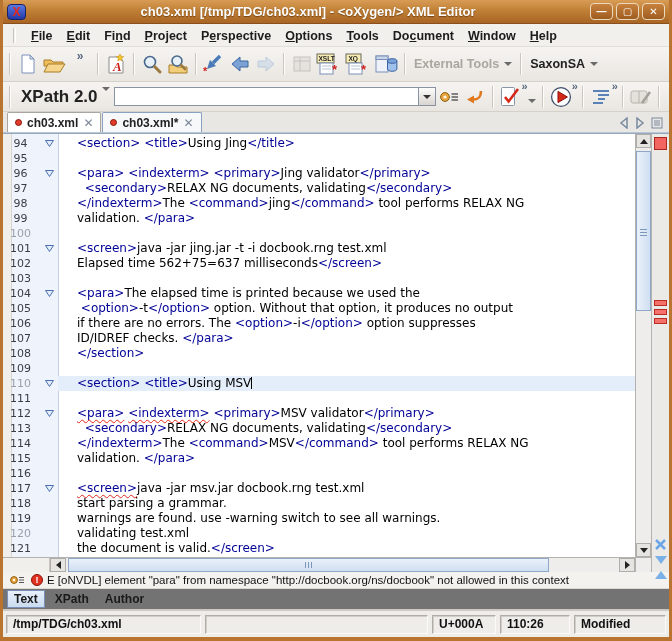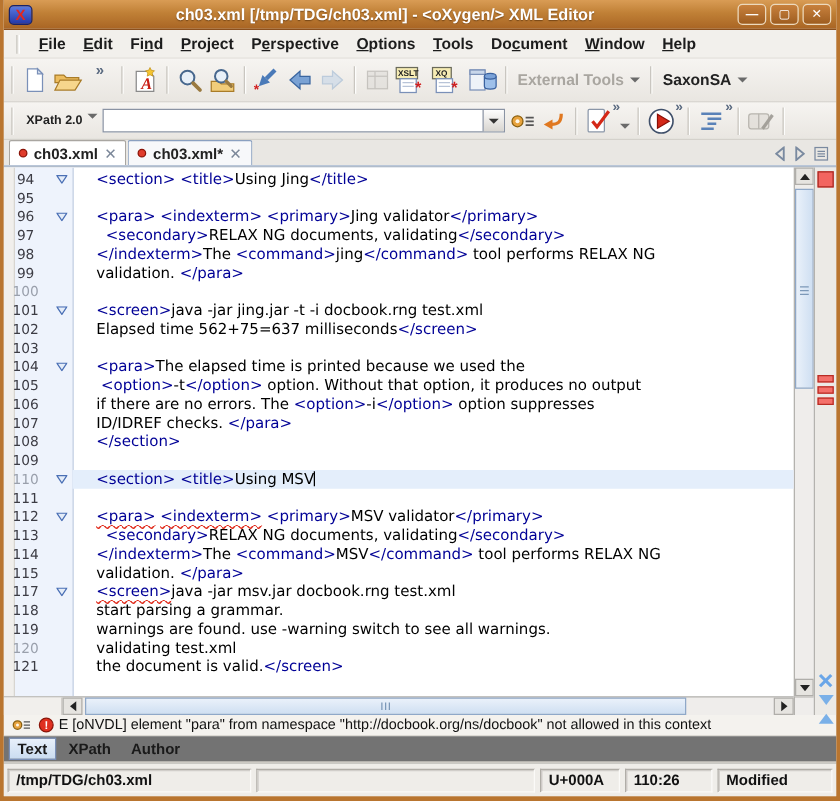--- a/index.html
+++ b/index.html
@@ -46,7 +46,7 @@
   .chev{ color:#5a6a80; font-size:12px; font-weight:bold; align-self:flex-start; line-height:10px; }
   .ovfl{ color:#5a6a80; font-size:11px; font-weight:bold; line-height:8px; align-self:flex-start; margin-left:-2px;}
 
-  .xpath-label{ font-size:10px; font-weight:bold; color:#222; margin:0 4px 0 6px; display:flex; align-items:flex-start; gap:4px;}
+  .xpath-label{ font-size:17px; font-weight:bold; color:#222; margin:0 4px 0 6px; display:flex; align-items:flex-start; gap:4px;}
   .xpath-combo{ width:322px; height:19px; background:#fff; border:1px solid #8a93a3; display:flex; }
   .xpath-input{ flex:1; border:none; outline:none; font-size:12px; padding:0 3px; background:transparent; }
   .combo-btn{ width:17px; background:linear-gradient(#fdfdfd,#d8d5d0); border-left:1px solid #8a93a3;

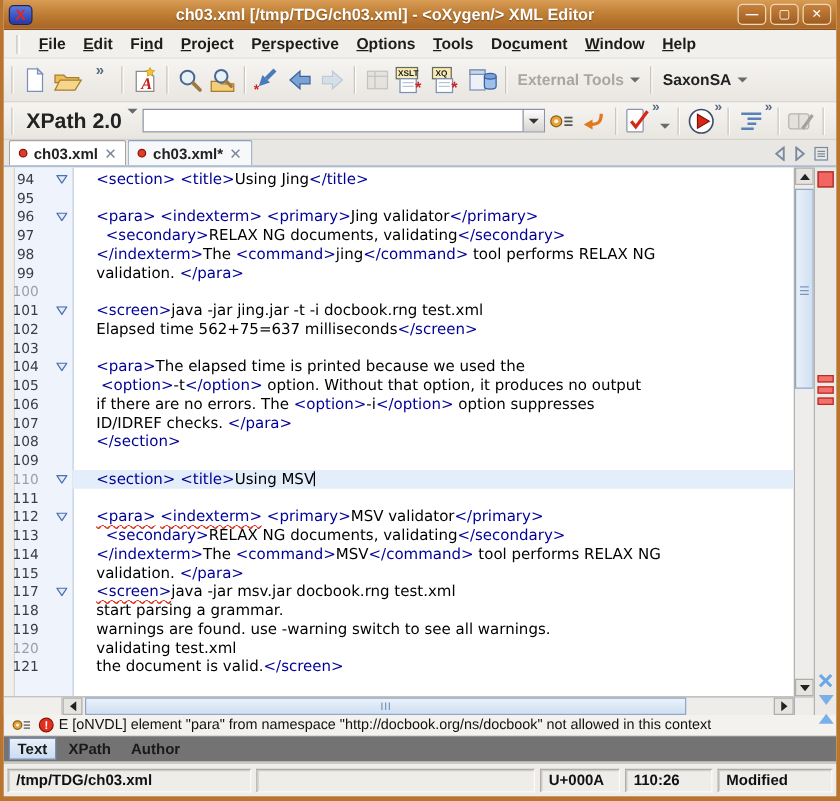--- a/index.html
+++ b/index.html
@@ -499,6 +499,11 @@
             <span class="code"><span class="txt">validation. </span><span class="tag">&lt;/para&gt;</span></span>
           </div>
           <div class="cline">
+            <span class="num">116</span>
+            <span class="fold"></span>
+            <span class="code"></span>
+          </div>
+          <div class="cline">
             <span class="num">117</span>
             <span class="fold">
               <svg width="9" height="7">

